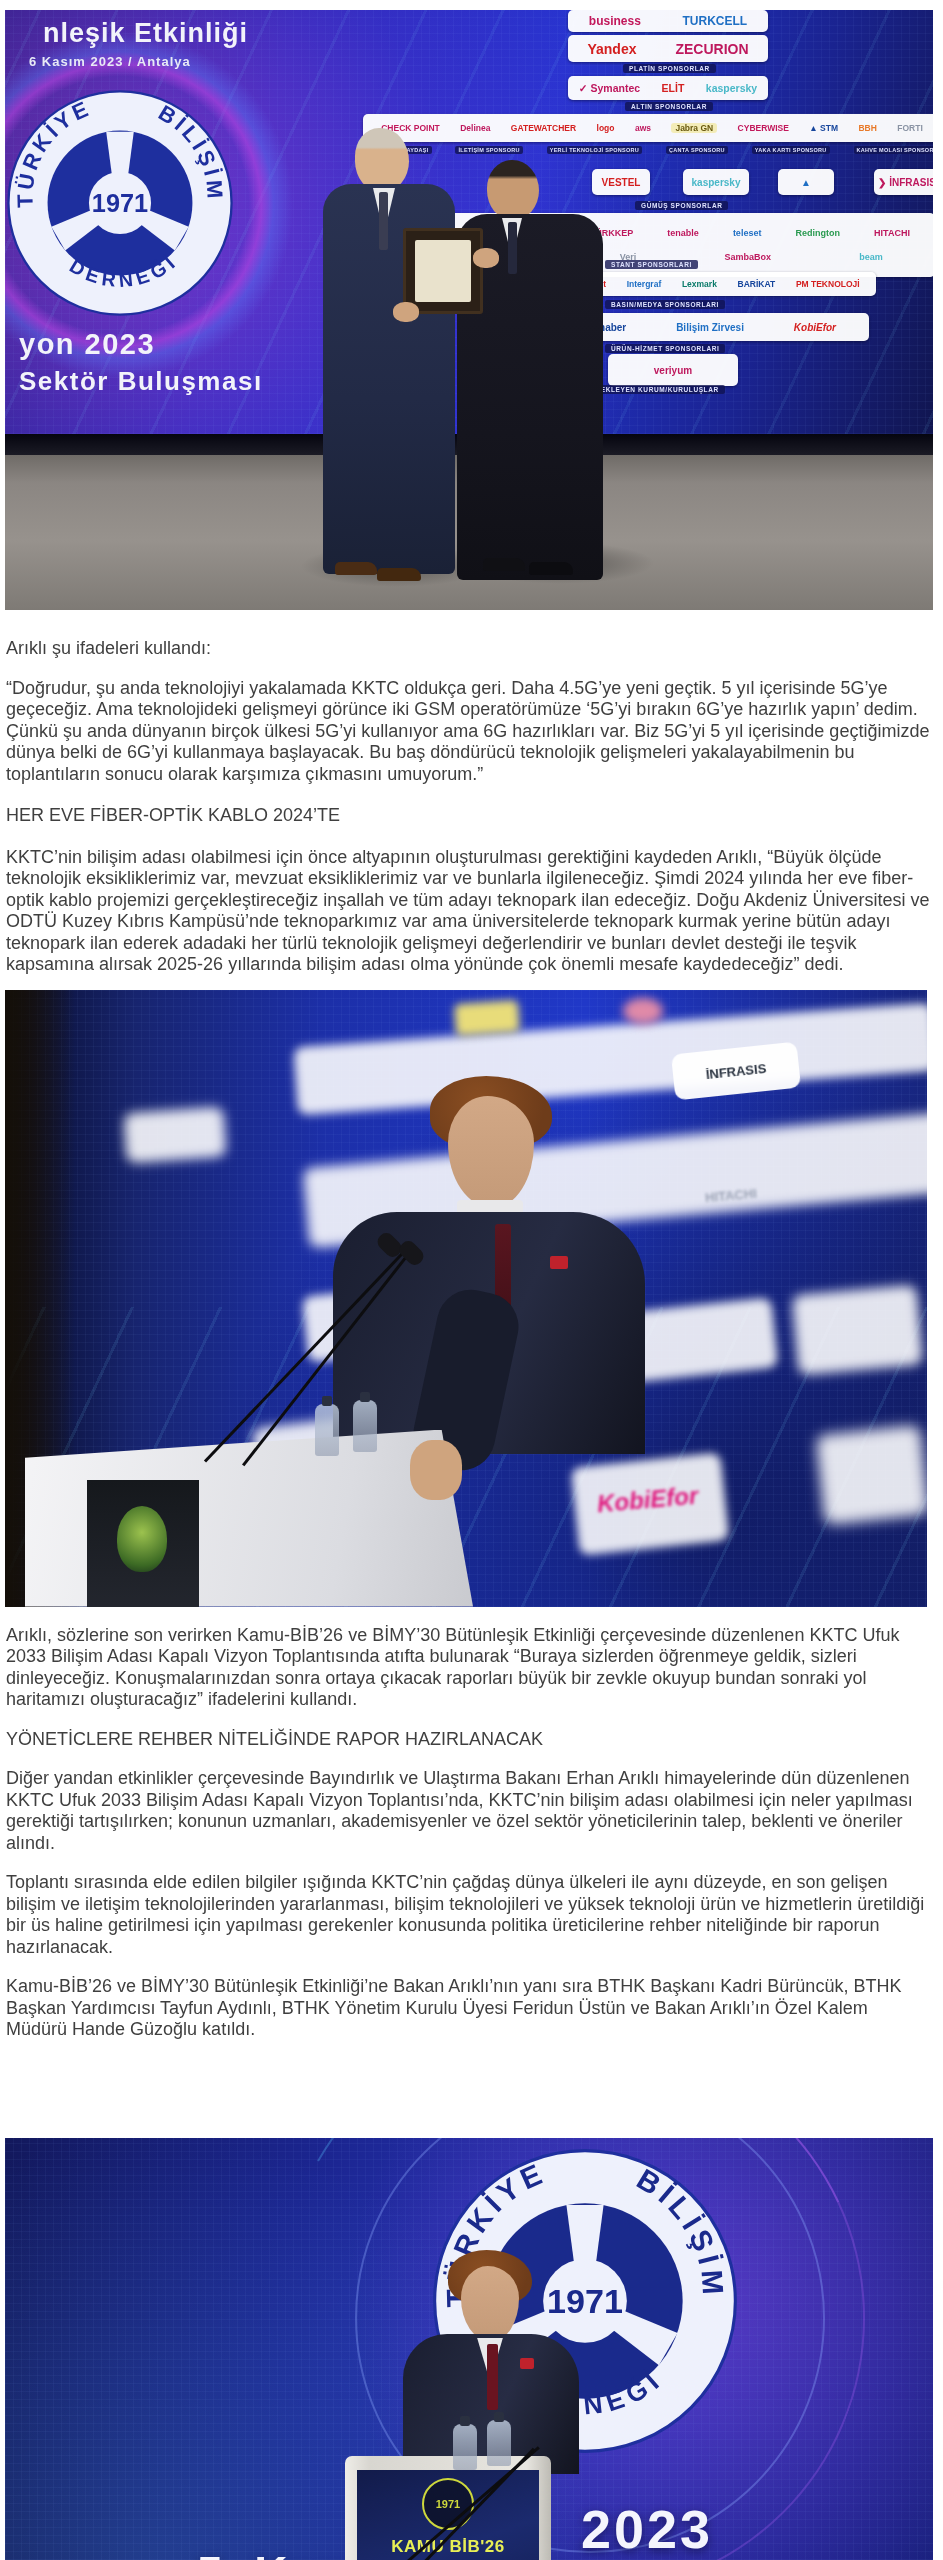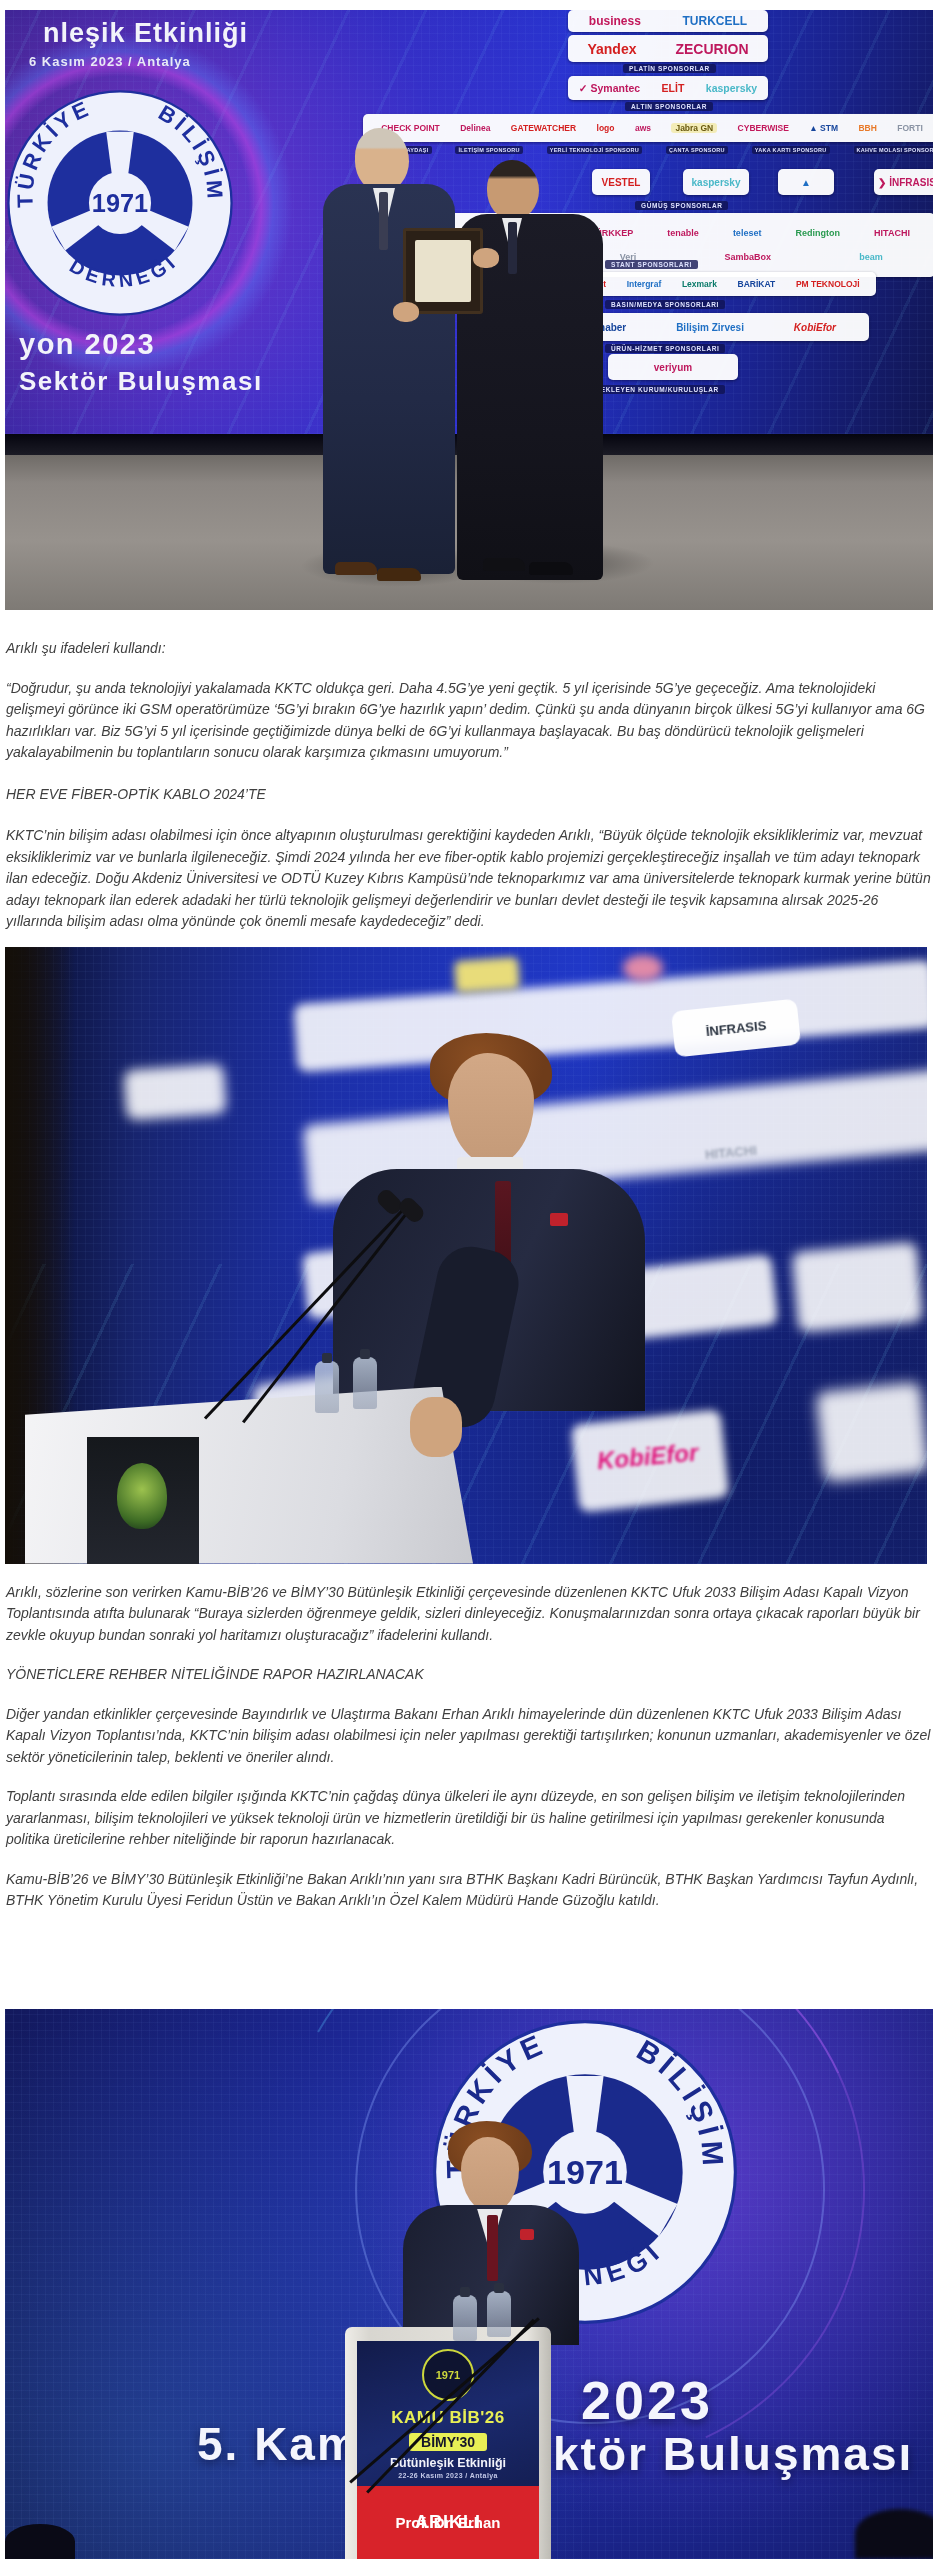--- a/index.html
+++ b/index.html
@@ -45,7 +45,7 @@
   .labBas{left:600px;top:290px;}
   .band4{left:464px;top:303px;width:400px;height:28px;font-size:10px;padding:0 8px;}
   .labUru{left:600px;top:334px;}
-  .band5{left:603px;top:344px;width:130px;height:26px;font-size:10px;}
+  .band5{left:603px;top:344px;width:130px;height:32px;font-size:10px;}
   .labDes{left:570px;top:375px;}
   .band6{left:519px;top:386px;width:338px;height:26px;font-size:10px;margin-top:40px;}
   .cRose{color:#c2185b}.cDark{color:#be185d}.cRed{color:#d42020}.cBlue{color:#1f6fc4}.cNavy{color:#16459c}

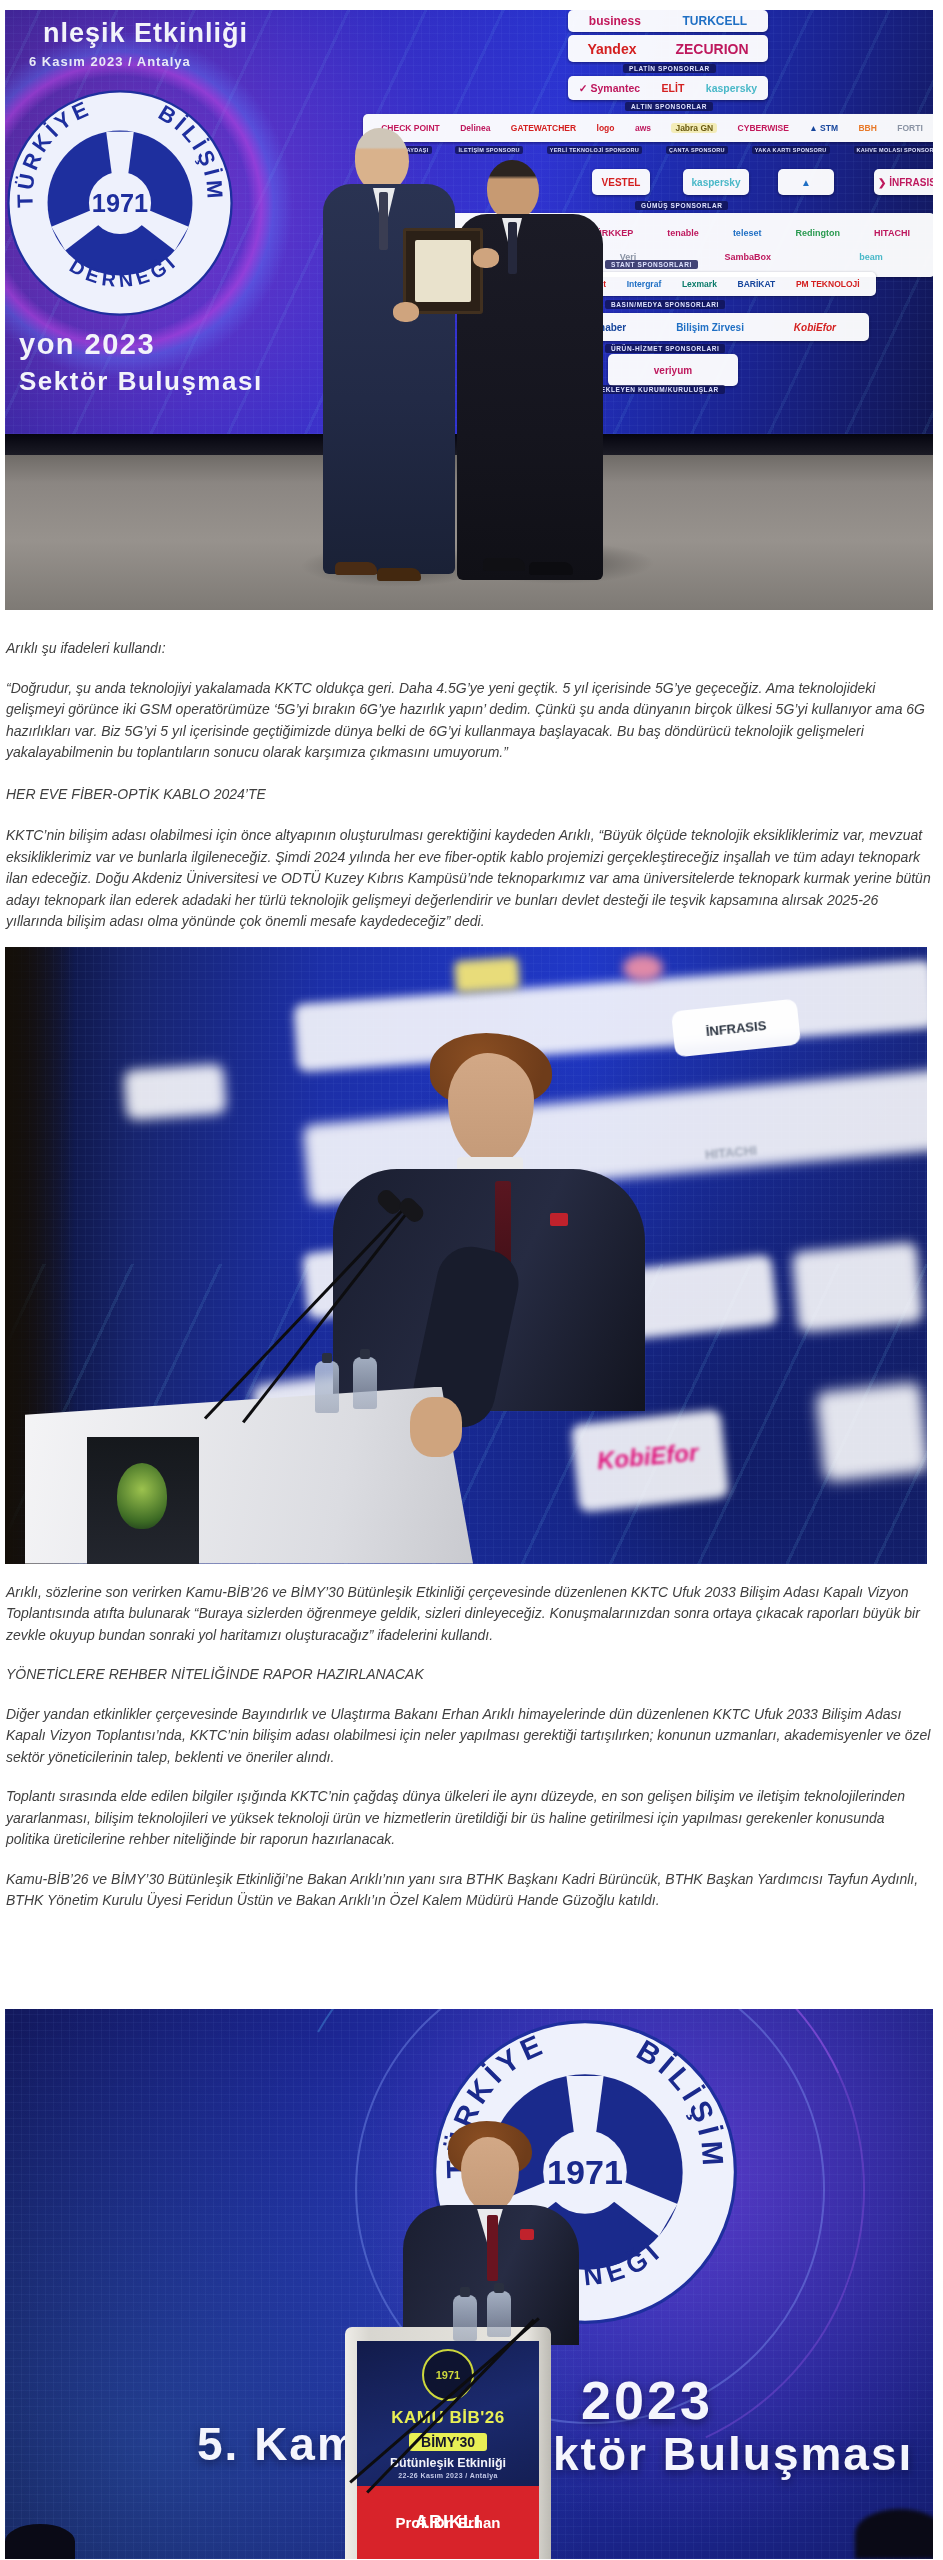--- a/index.html
+++ b/index.html
@@ -5,7 +5,7 @@
   html,body{margin:0;padding:0;background:#fff;width:943px;height:2560px;overflow:hidden;}
   body{font-family:"Liberation Sans",sans-serif;}
   .txtcol{margin:0 12px 0 6px;}
-  .para{font-size:14px;line-height:21.5px;color:#3f3f3f;margin:18px 0 0 0;font-style:italic;}
+  .para{font-size:18px;line-height:21.5px;color:#3f3f3f;margin:18px 0 0 0;}
   .para.intro{margin-top:28px;}
   .para.h{margin-top:20px;}
   .photo{position:relative;overflow:hidden;margin-left:5px;background:#10154e;}

